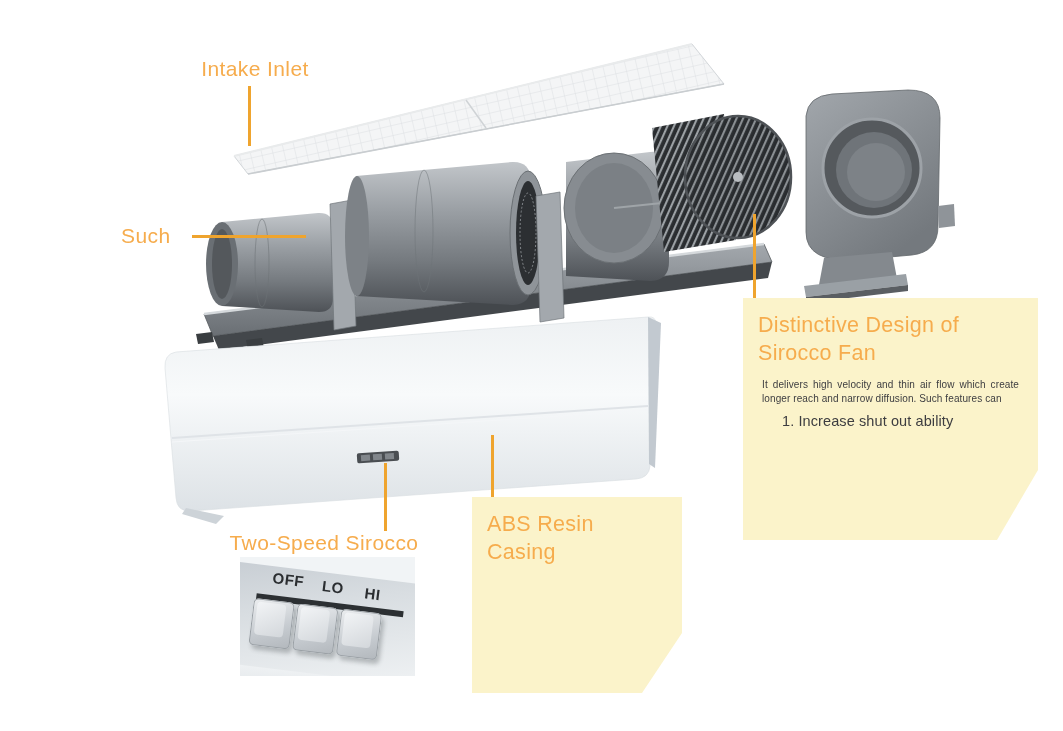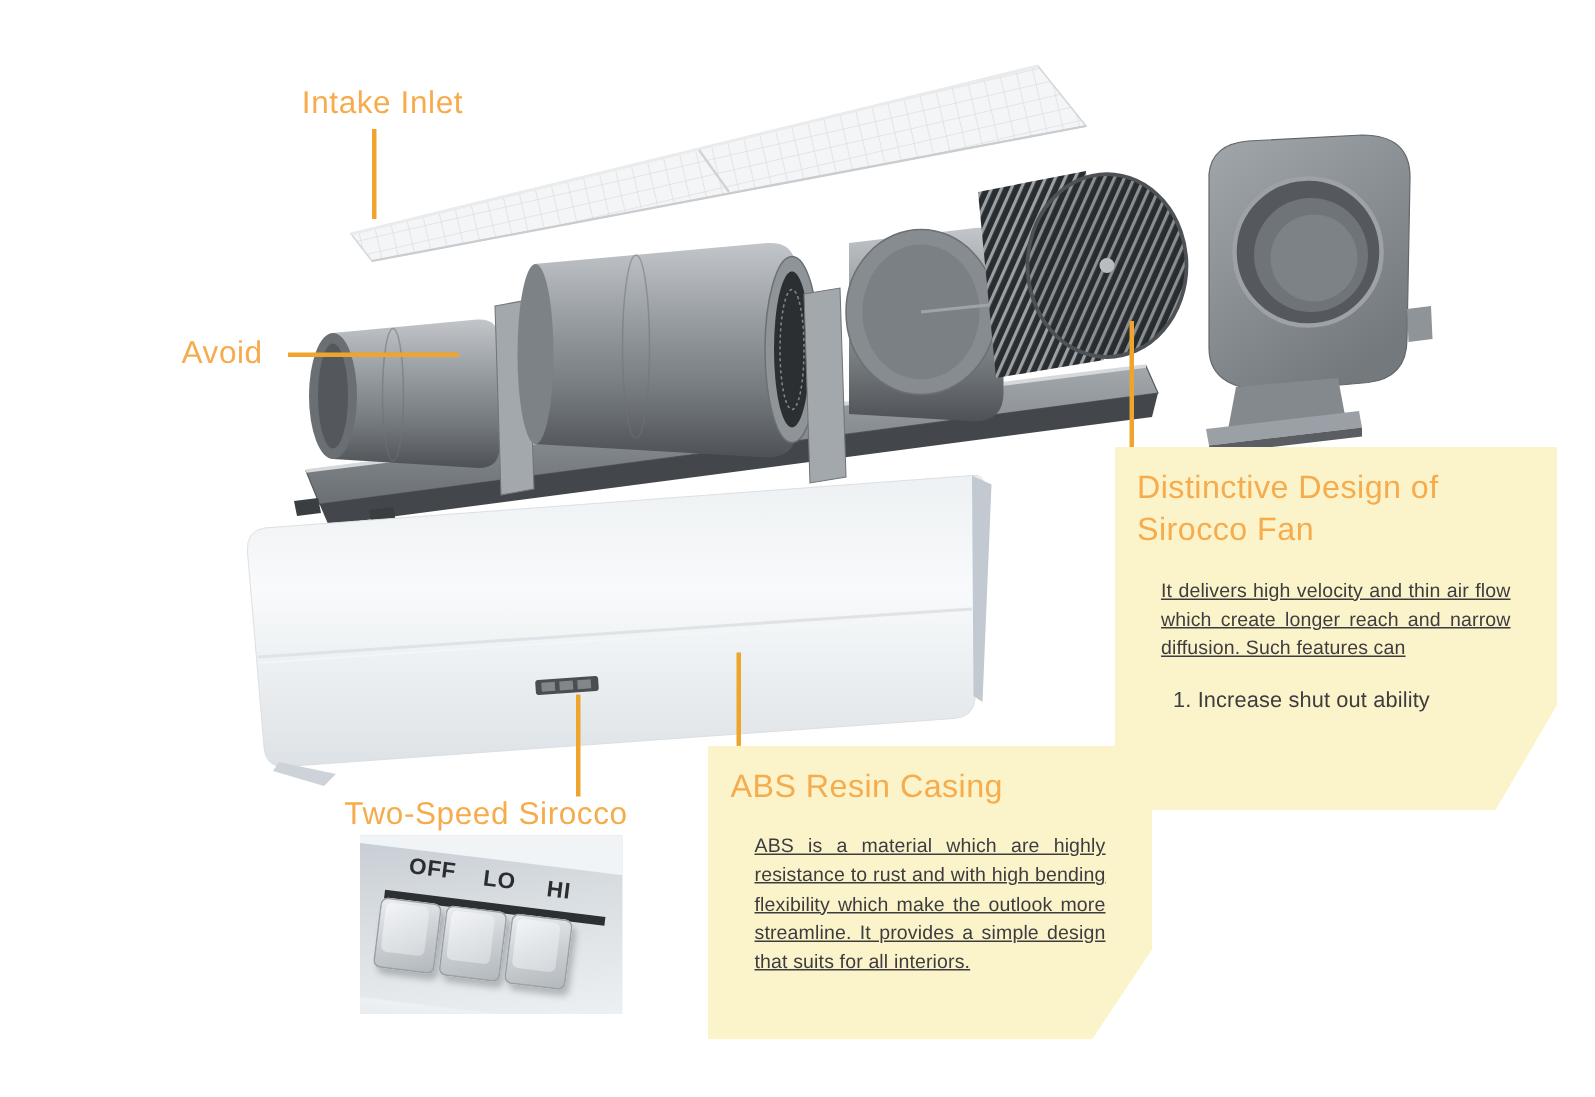--- a/index.html
+++ b/index.html
@@ -188,7 +188,7 @@
   <div class="line-v" style="left:384px;top:463px;height:68px;"></div>
 
   <div class="callout-label center" style="left:175px;top:57px;width:160px;">Intake Inlet</div>
-  <div class="callout-label" style="left:121px;top:224px;">Avoid</div>
+  <div class="callout-label" style="left:121px;top:224px;">Such</div>
   <div class="callout-label center" style="left:219px;top:531px;width:210px;">Two-Speed Sirocco</div>
 
   <div class="note note-sirocco">

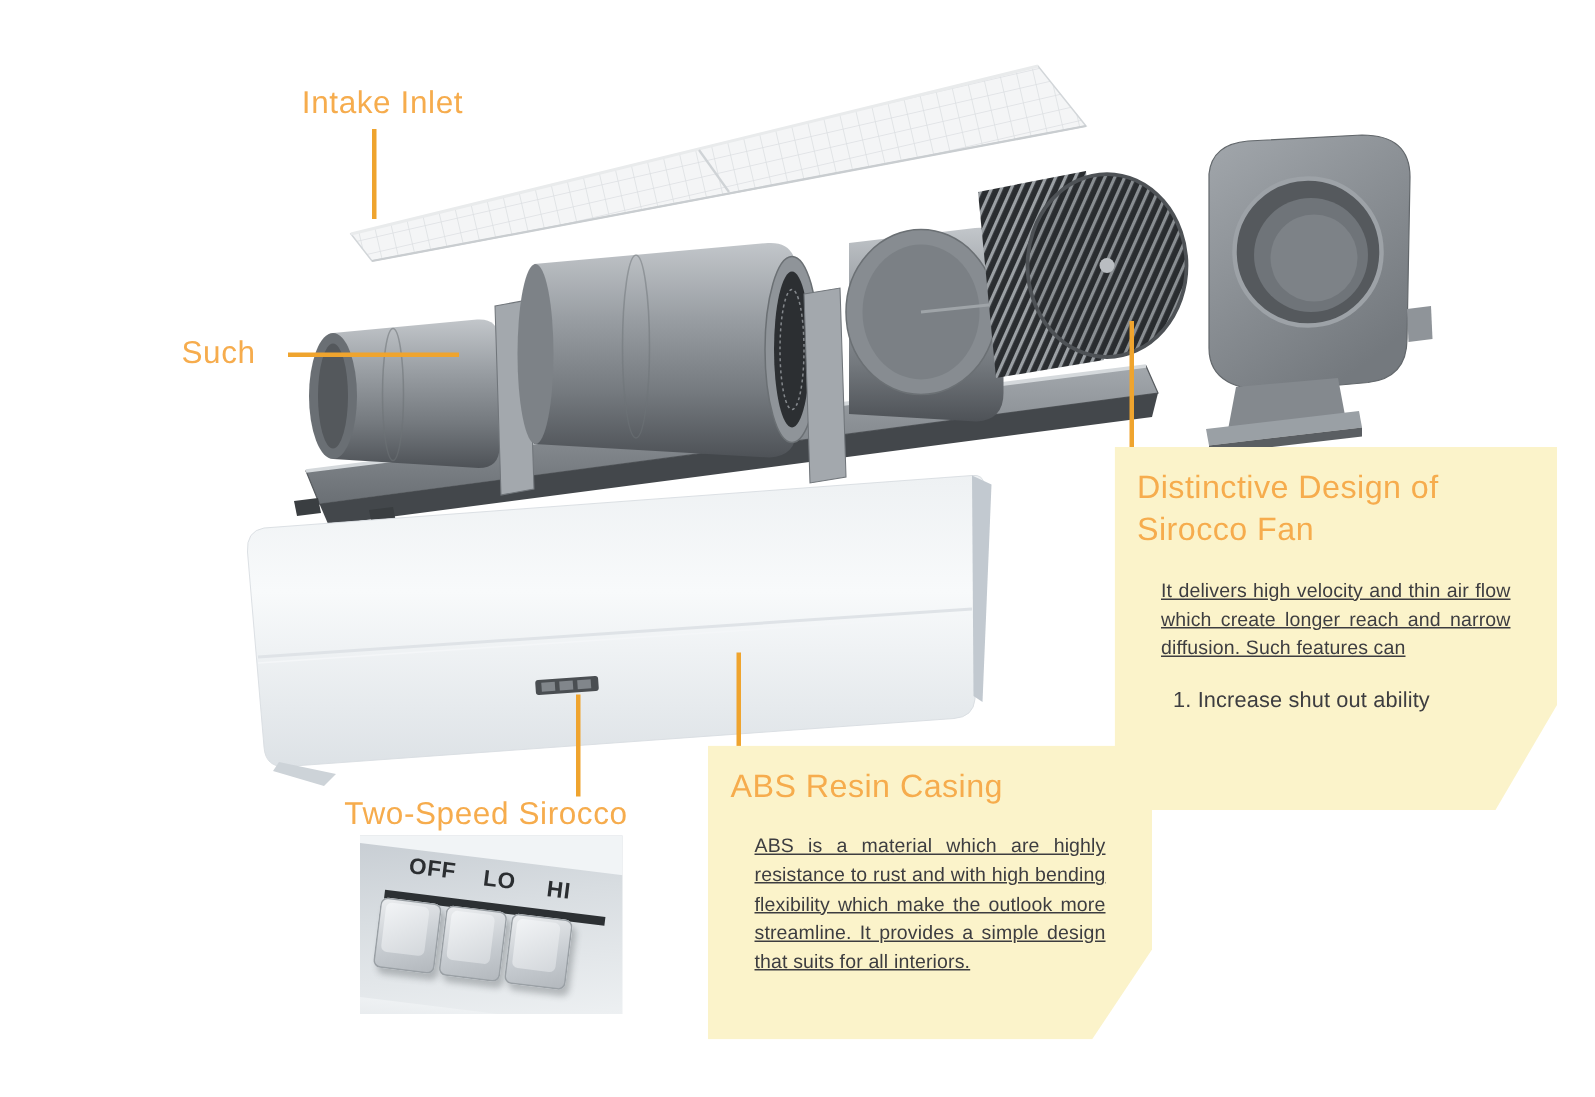--- a/index.html
+++ b/index.html
@@ -27,8 +27,8 @@
     line-height:1.32;letter-spacing:.3px;
   }
   .note p{
-    margin:16px;font-size:13px;line-height:1.47;text-align:justify;
-    letter-spacing:.1px;color:#3d3d40;text-decoration:underline;
+    margin:4px;font-size:10px;line-height:1.47;text-align:justify;
+    letter-spacing:.1px;color:#3d3d40;
   }
   .note .feature{
     font-size:14.5px;line-height:1.47;padding-left:16px;text-indent:-16px;

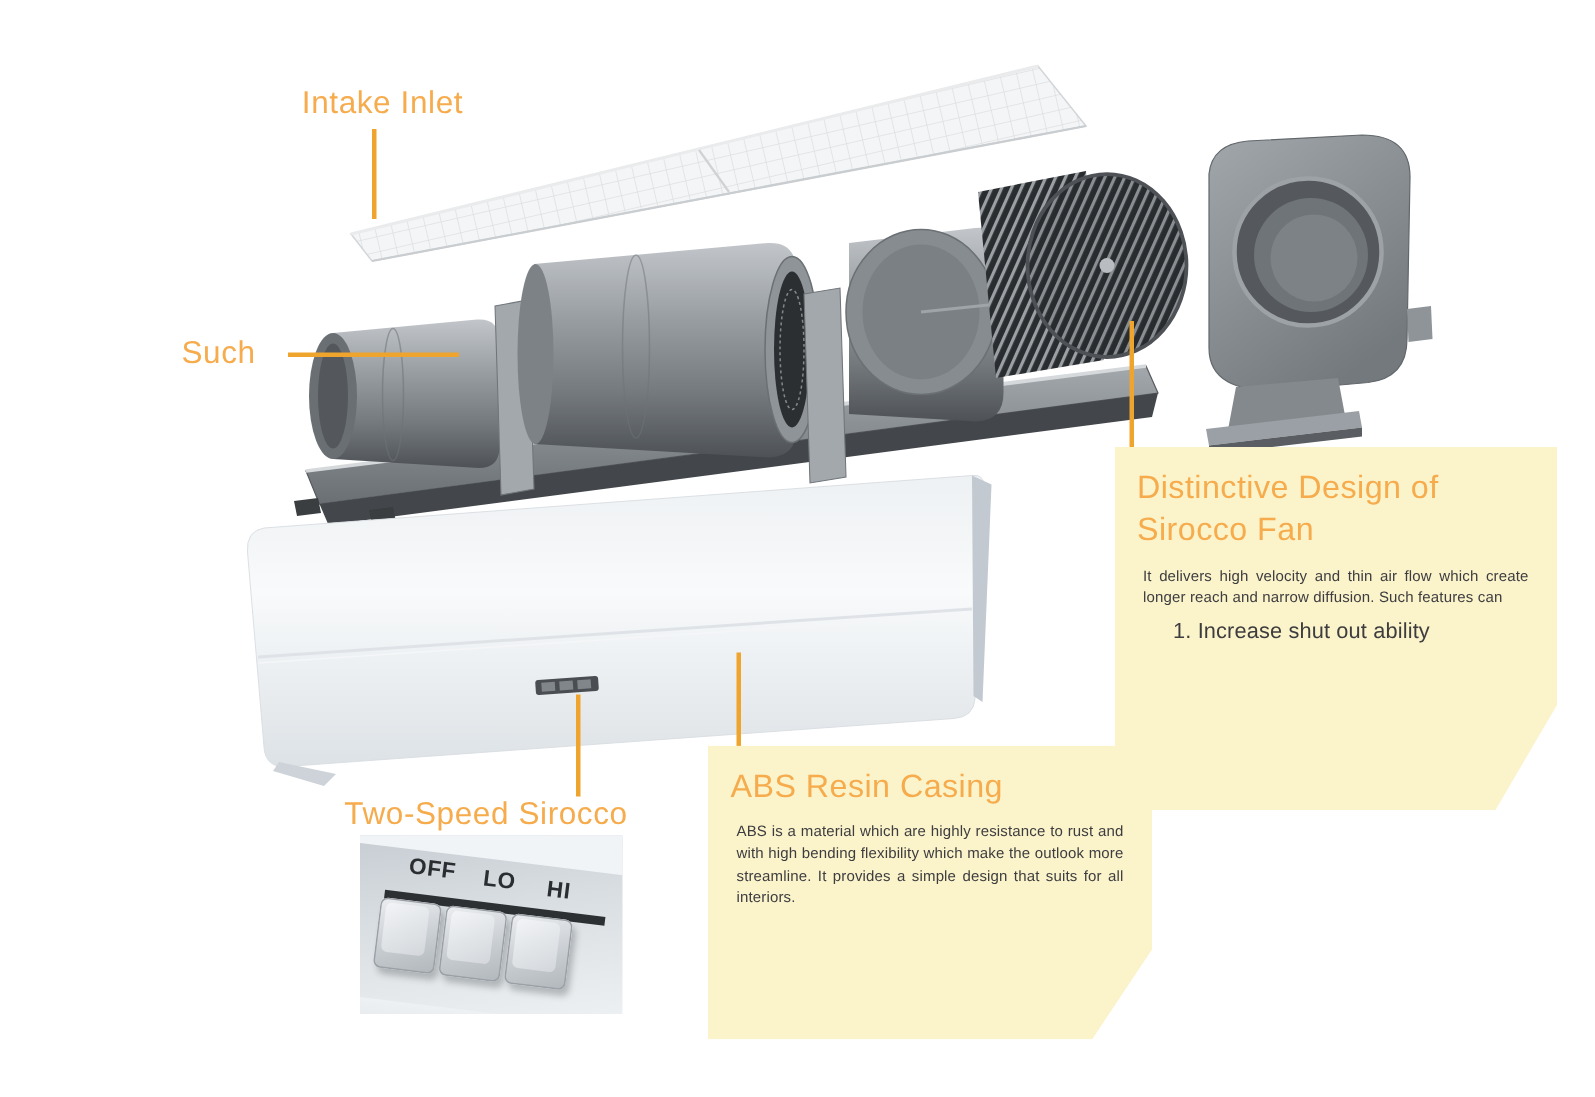--- a/index.html
+++ b/index.html
@@ -39,7 +39,7 @@
     clip-path:polygon(0 0,100% 0,100% calc(100% - 70px),calc(100% - 41px) 100%,0 100%);
   }
   .note-abs{
-    left:472px;top:497px;width:296px;height:196px;padding:13px 15px;
+    left:472px;top:497px;width:210px;height:196px;padding:13px 15px;
     clip-path:polygon(0 0,100% 0,100% calc(100% - 60px),calc(100% - 40px) 100%,0 100%);
   }
   

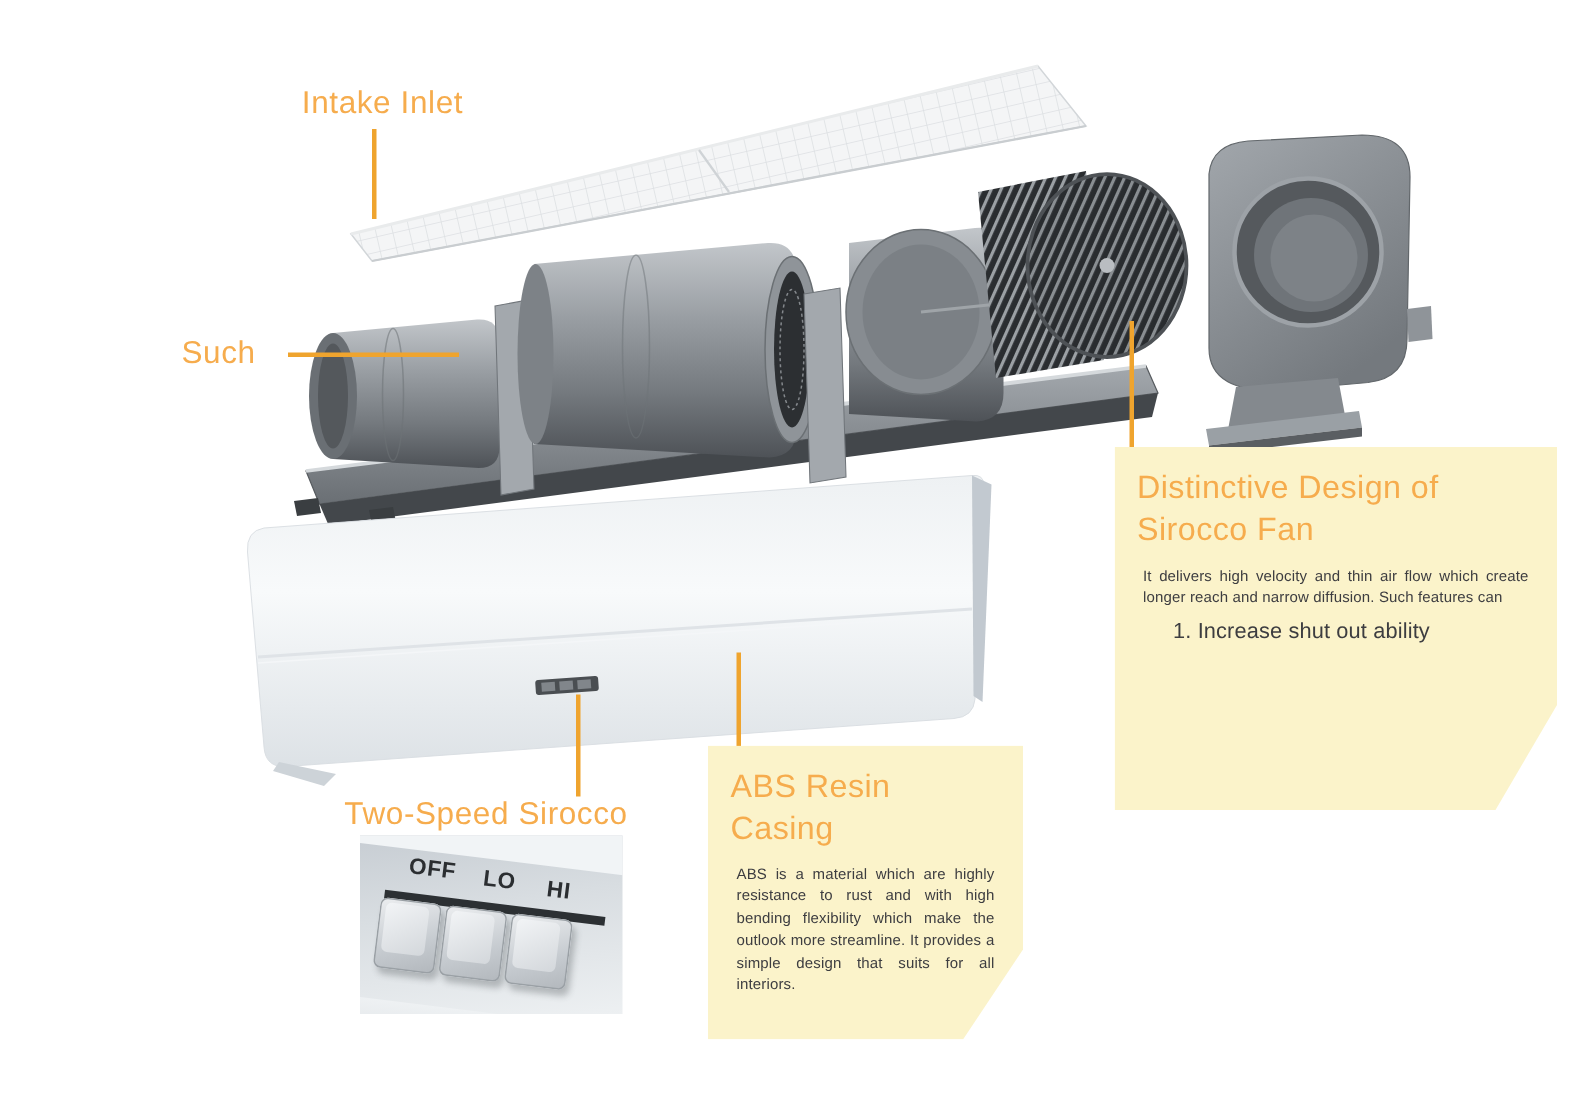--- a/index.html
+++ b/index.html
@@ -199,7 +199,6 @@
 
   <div class="note note-abs">
     <h2>ABS Resin Casing</h2>
-    <p>ABS is a material which are highly resistance to rust and with high bending flexibility which make the outlook more streamline. It provides a simple design that suits for all interiors.</p>
   </div>
 
   <div class="switch-photo">

